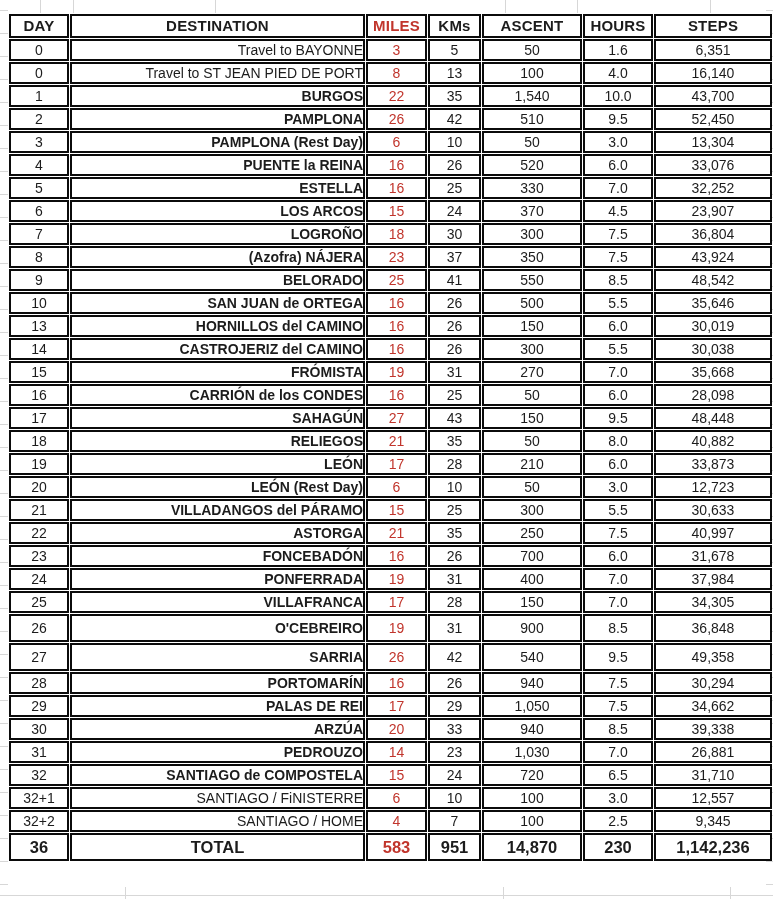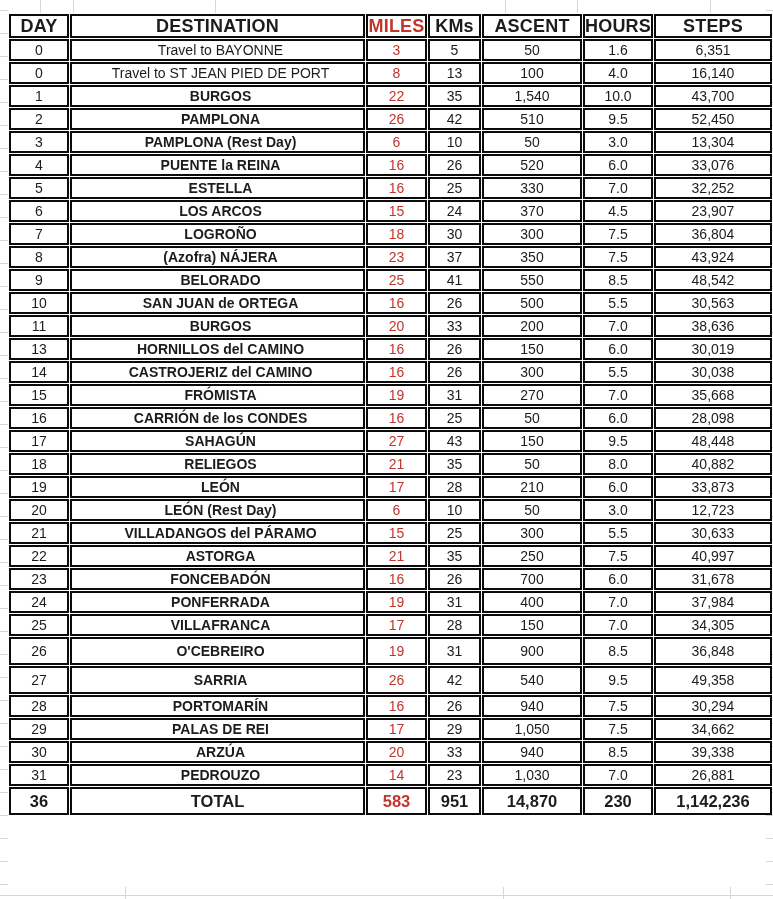--- a/index.html
+++ b/index.html
@@ -37,7 +37,7 @@
   }
   th {
     font-weight: bold;
-    font-size: 18px;
+    font-size: 15px;
     height: 20px;
     line-height: 20px;
     letter-spacing: 0.2px;

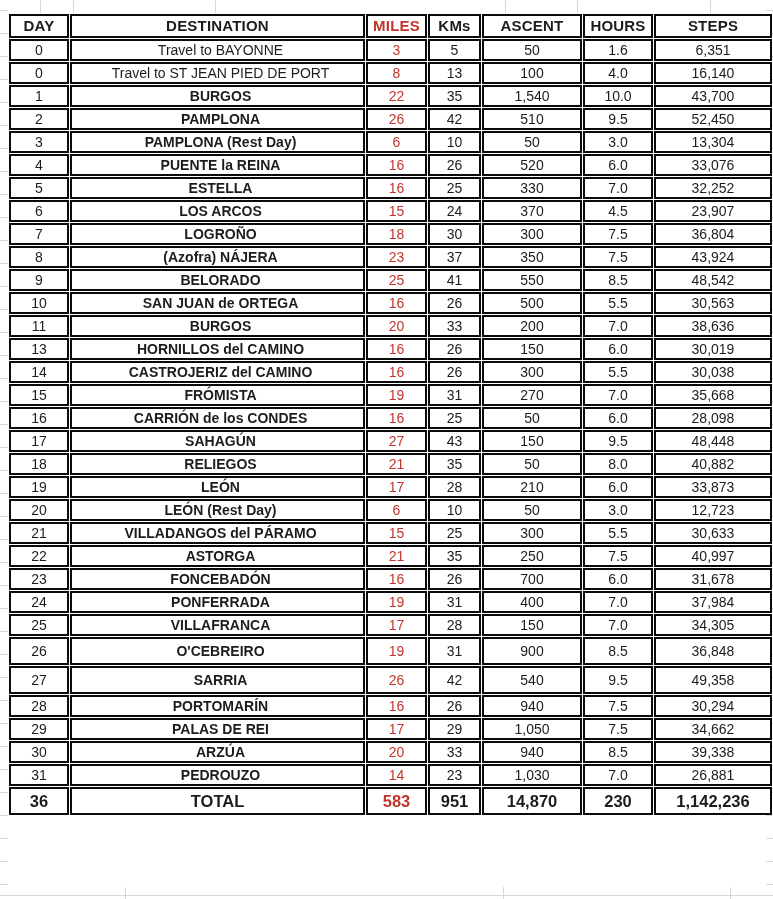--- a/index.html
+++ b/index.html
@@ -44,7 +44,7 @@
     margin-left: 48px;
   }
   td.dest {
-    text-align: center;
+    text-align: right;
     padding-left: 6px;
   }
   td.dest.bold { font-weight: bold; }

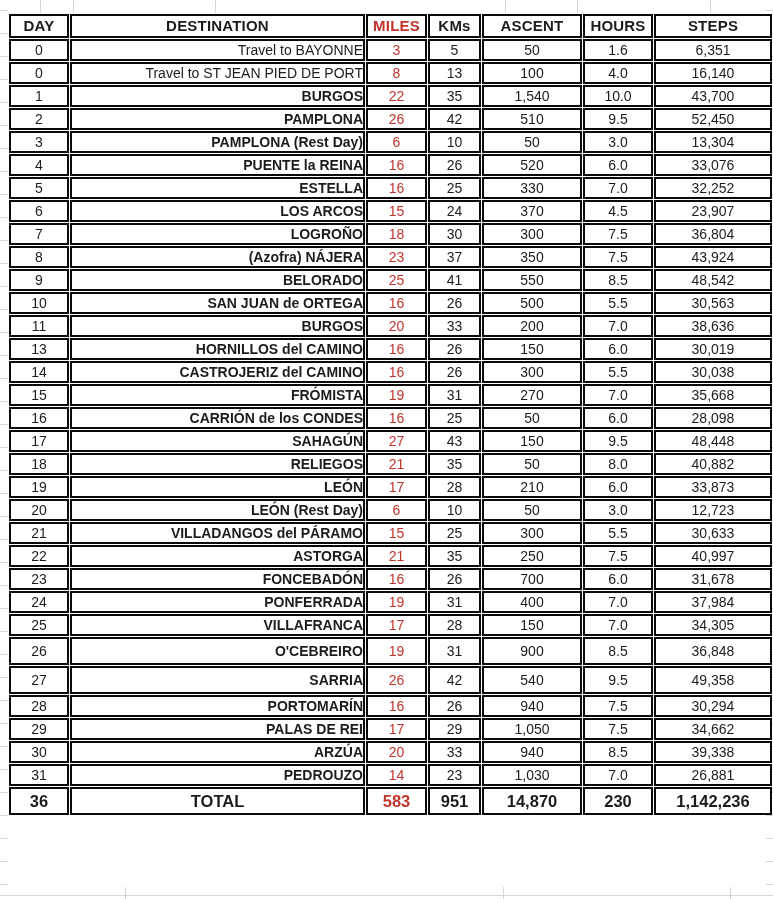--- a/index.html
+++ b/index.html
@@ -279,7 +279,7 @@
         <td>26</td>
         <td>500</td>
         <td>5.5</td>
-        <td>30,563</td>
+        <td>35,646</td>
       </tr>
       <tr>
         <td>11</td>

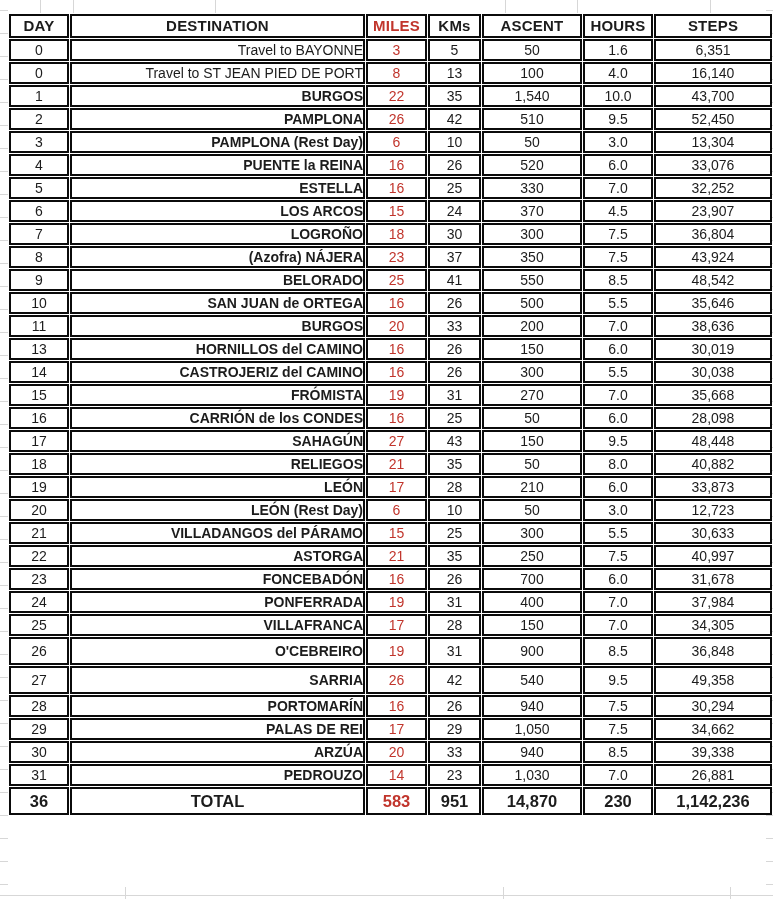--- a/index.html
+++ b/index.html
@@ -282,15 +282,6 @@
         <td>35,646</td>
       </tr>
       <tr>
-        <td>11</td>
-        <td class="dest bold">BURGOS</td>
-        <td class="red">20</td>
-        <td>33</td>
-        <td>200</td>
-        <td>7.0</td>
-        <td>38,636</td>
-      </tr>
-      <tr>
         <td>13</td>
         <td class="dest bold">HORNILLOS del CAMINO</td>
         <td class="red">16</td>

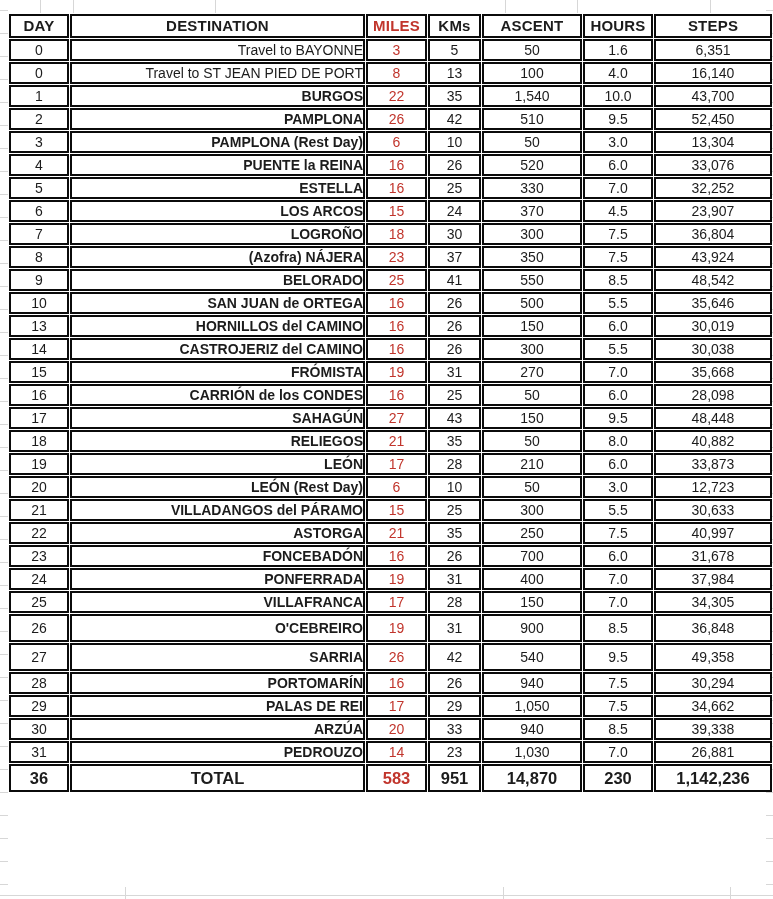--- a/index.html
+++ b/index.html
@@ -452,6 +452,15 @@
         <td>7.0</td>
         <td>26,881</td>
       </tr>
+      <tr>
+        <td>32</td>
+        <td class="dest bold">SANTIAGO de COMPOSTELA</td>
+        <td class="red">15</td>
+        <td>24</td>
+        <td>720</td>
+        <td>6.5</td>
+        <td>31,710</td>
+      </tr>
     </tbody>
   <tfoot>
     <tr id="total-row" class="total-row">

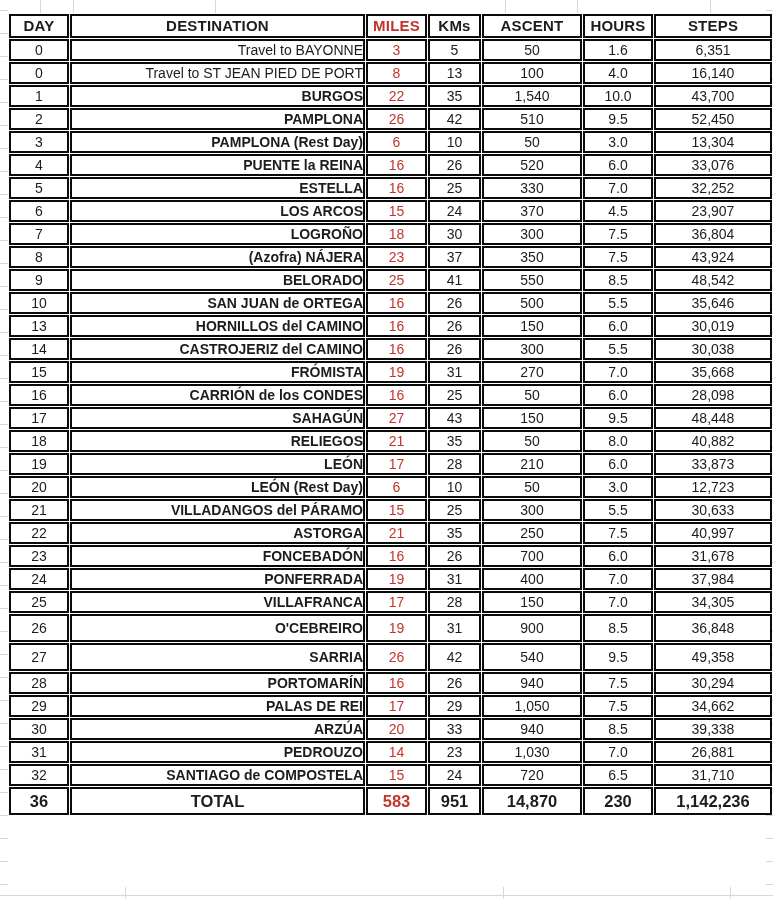--- a/index.html
+++ b/index.html
@@ -461,6 +461,15 @@
         <td>6.5</td>
         <td>31,710</td>
       </tr>
+      <tr>
+        <td>32+1</td>
+        <td class="dest">SANTIAGO / FiNISTERRE</td>
+        <td class="red">6</td>
+        <td>10</td>
+        <td>100</td>
+        <td>3.0</td>
+        <td>12,557</td>
+      </tr>
     </tbody>
   <tfoot>
     <tr id="total-row" class="total-row">

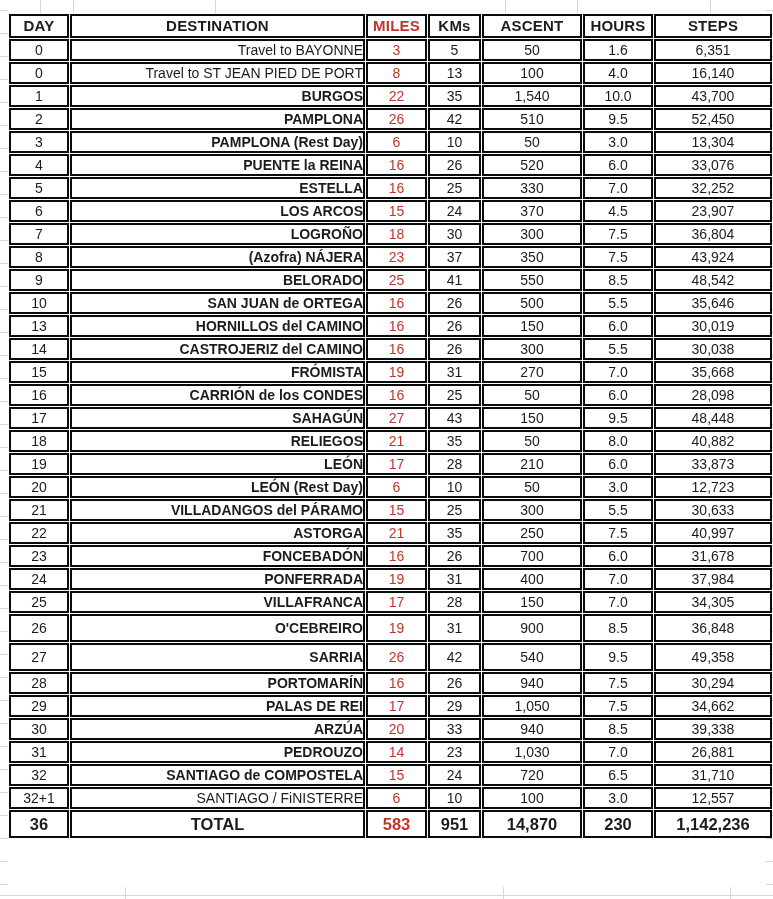--- a/index.html
+++ b/index.html
@@ -470,6 +470,15 @@
         <td>3.0</td>
         <td>12,557</td>
       </tr>
+      <tr>
+        <td>32+2</td>
+        <td class="dest">SANTIAGO / HOME</td>
+        <td class="red">4</td>
+        <td>7</td>
+        <td>100</td>
+        <td>2.5</td>
+        <td>9,345</td>
+      </tr>
     </tbody>
   <tfoot>
     <tr id="total-row" class="total-row">

